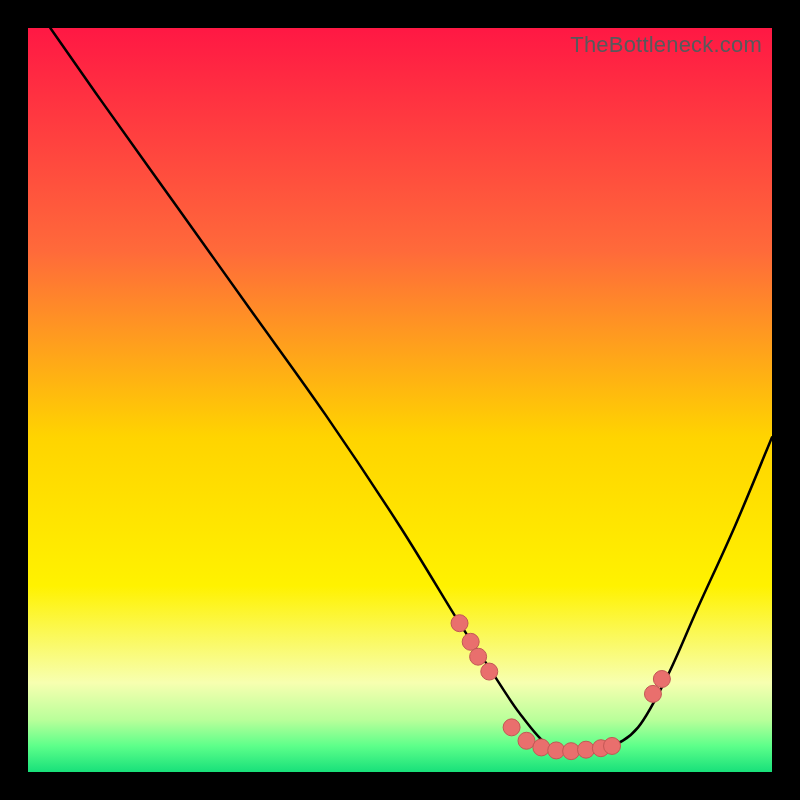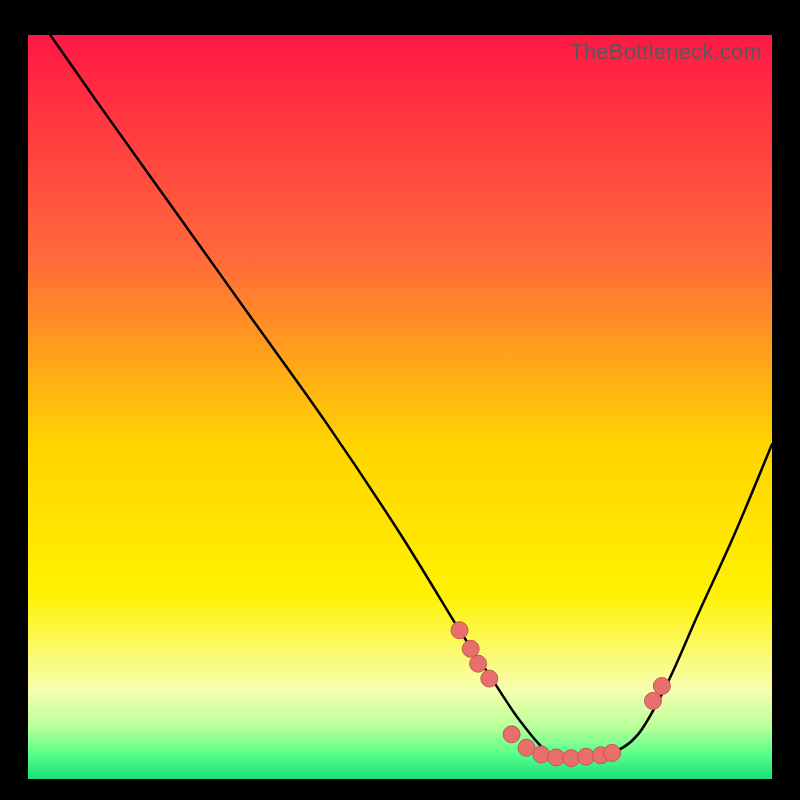--- a/index.html
+++ b/index.html
@@ -13,7 +13,7 @@
   .frame {
     position: absolute;
     left: 28px;
-    top: 35px;
+    top: 28px;
     width: 744px;
     height: 664px;
     background: #7dd3fc;

